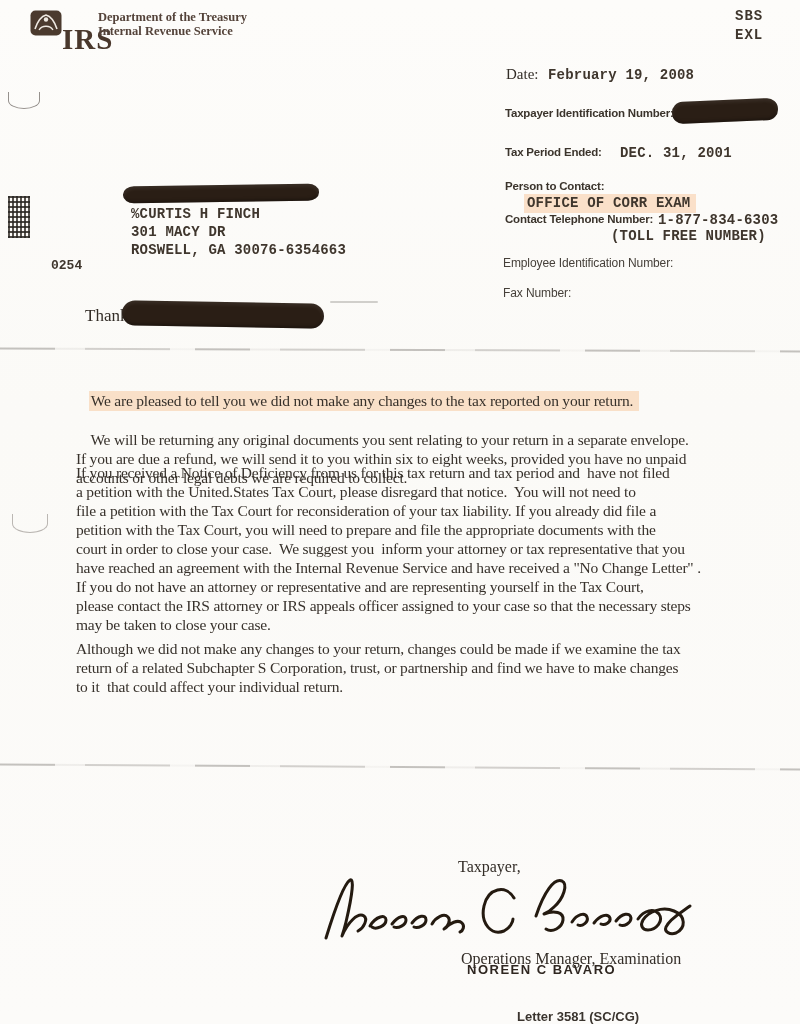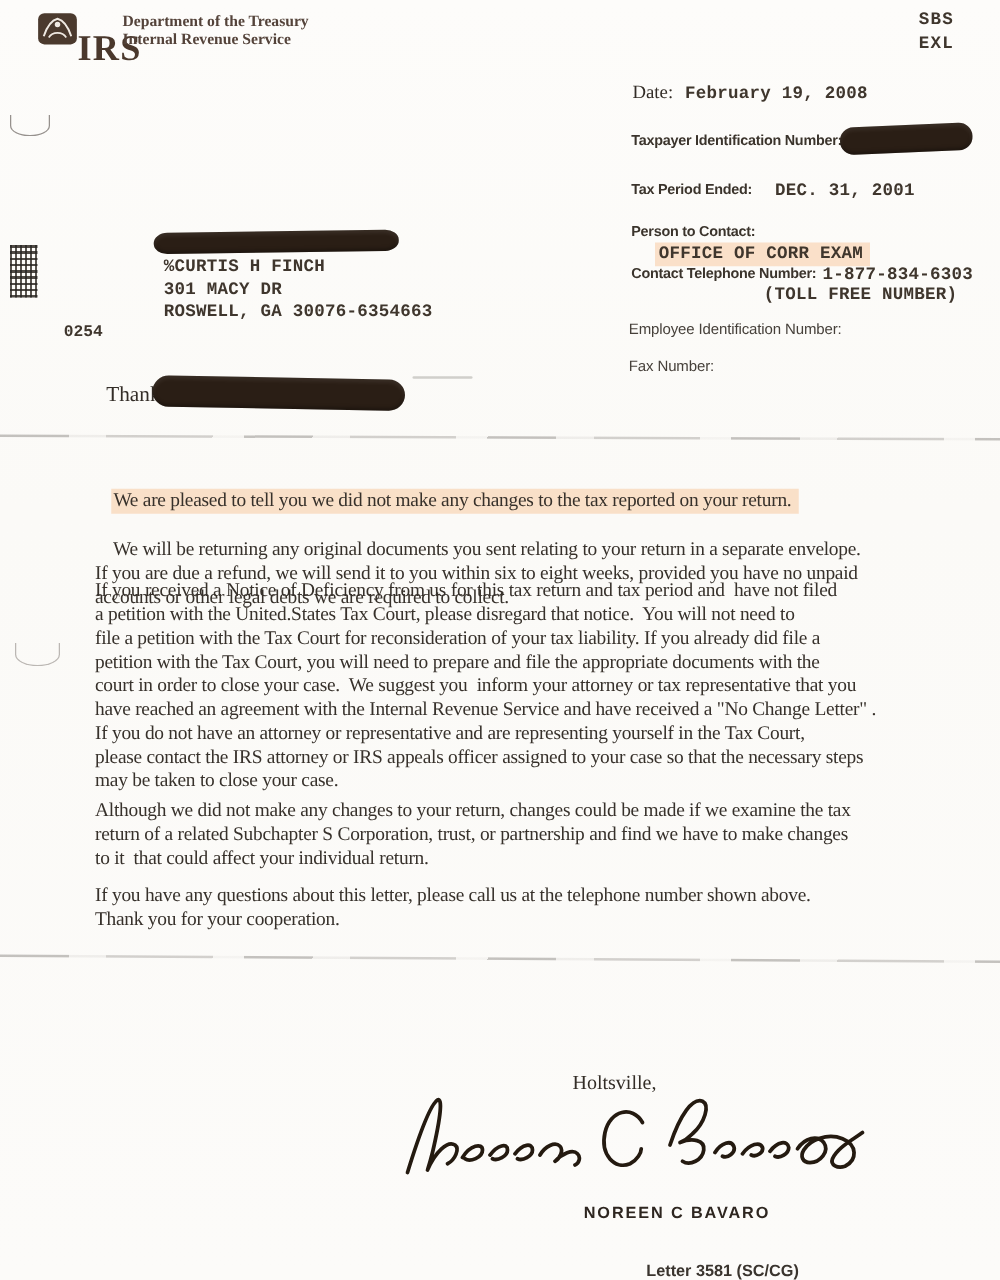--- a/index.html
+++ b/index.html
@@ -136,8 +136,6 @@
   <div class="abs bodytext" style="left:76px; top:639px;">Although we did not make any changes to your return, changes could be made if we examine the tax
 return of a related Subchapter S Corporation, trust, or partnership and find we have to make changes
 to it  that could affect your individual return.</div>
-  <div class="abs bodytext" style="left:76px; top:707px;">If you have any questions about this letter, please call us at the telephone number shown above.
-Thank you for your cooperation.</div>
 
   <div class="abs serif closing-val" style="left:458px; top:858px;">Holtsville,</div>
 

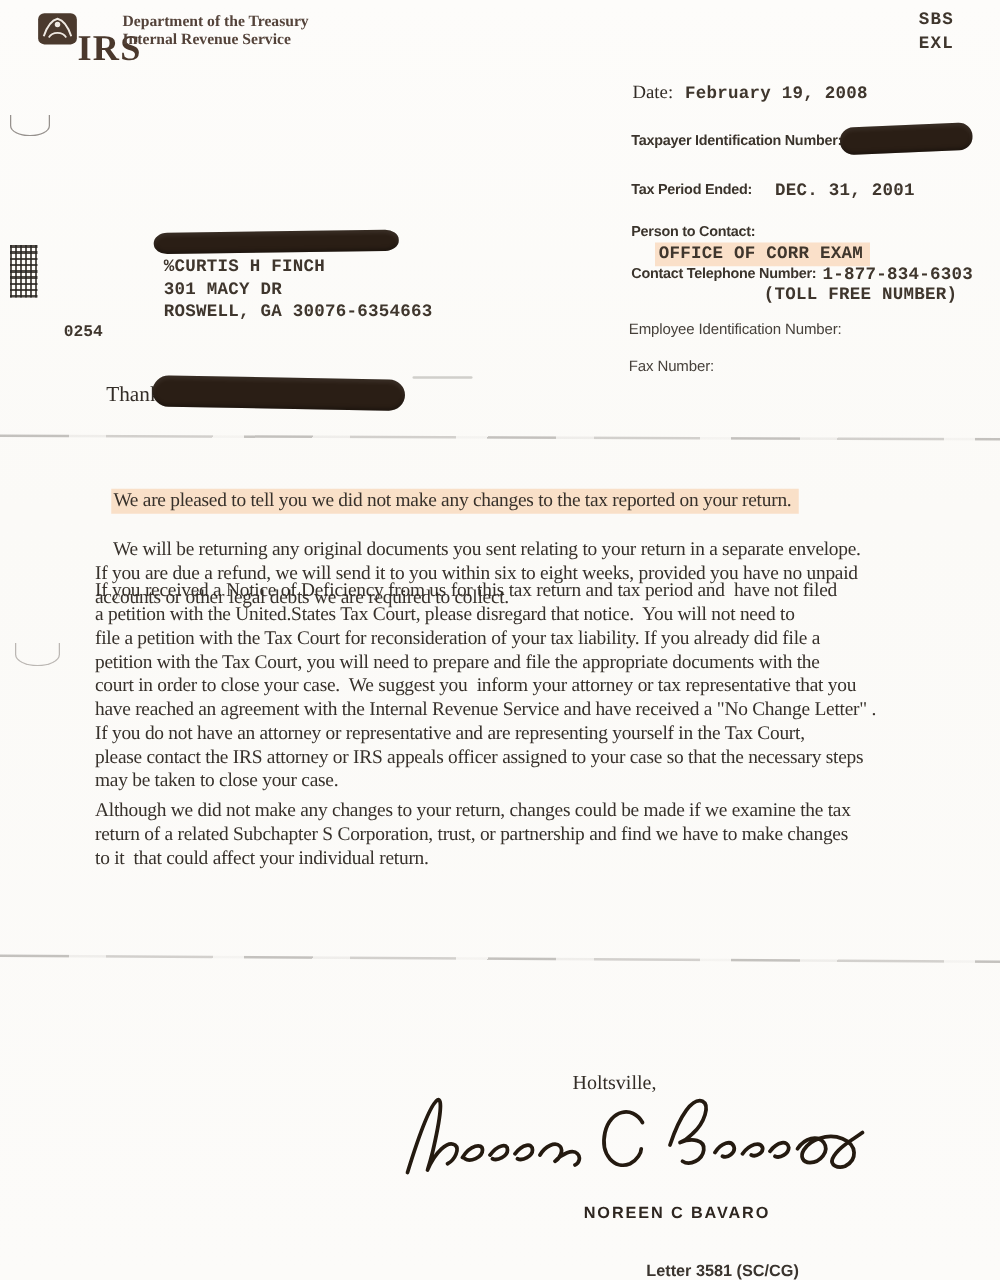--- a/index.html
+++ b/index.html
@@ -137,7 +137,7 @@
 return of a related Subchapter S Corporation, trust, or partnership and find we have to make changes
 to it  that could affect your individual return.</div>
 
-  <div class="abs serif closing-val" style="left:458px; top:858px;">Holtsville,</div>
+  <div class="abs serif closing-val" style="left:458px; top:858px;">Taxpayer,</div>
 
   <span class="abs" style="left:318px; top:872px;">
     <svg width="380" height="82" viewBox="0 0 380 82">

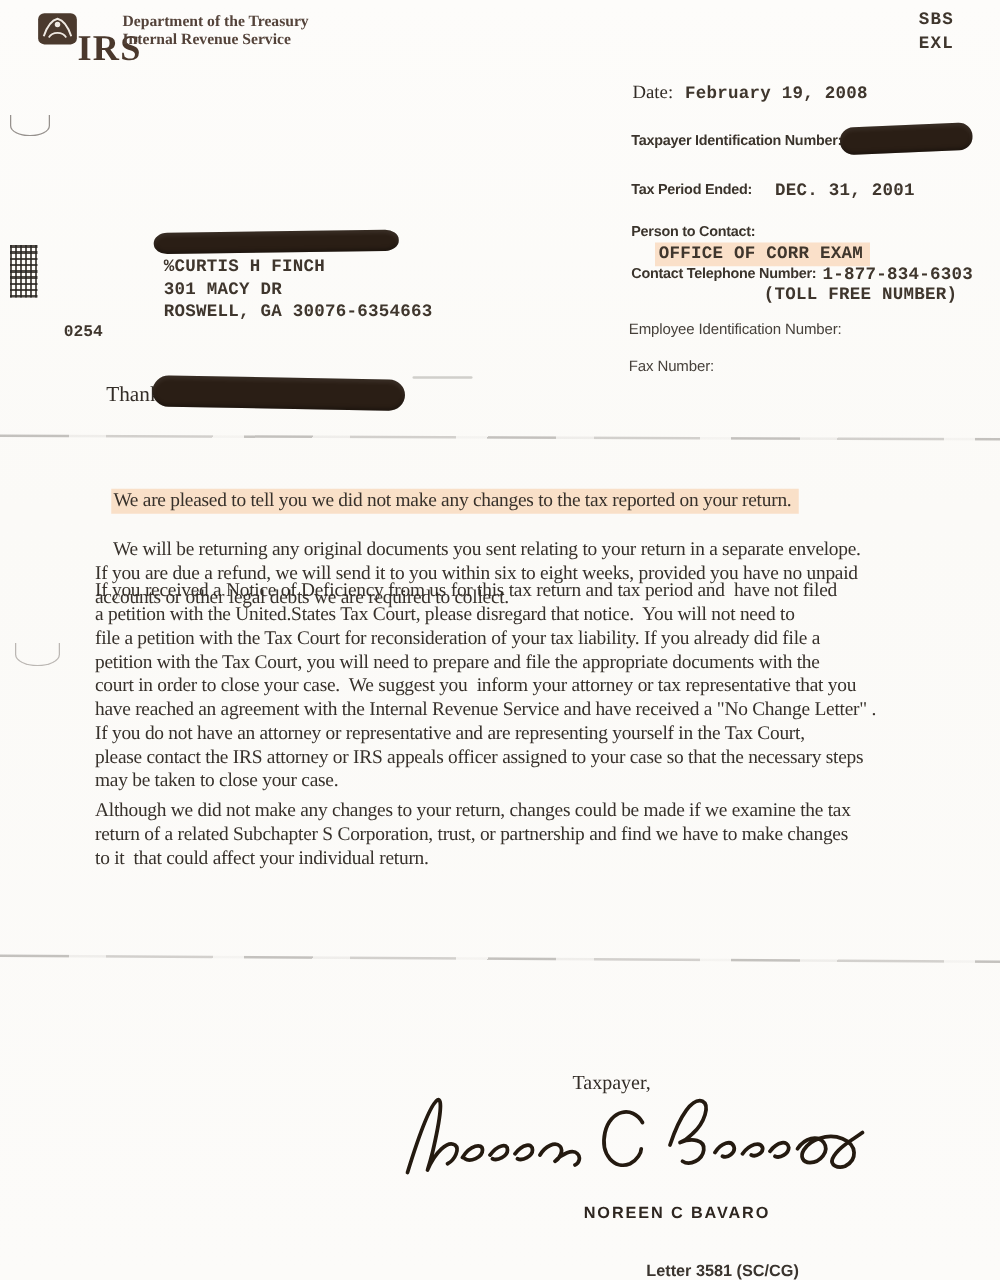--- a/index.html
+++ b/index.html
@@ -153,6 +153,7 @@
   </span>
 
   <div class="abs sans signer" style="left:467px; top:934px;">NOREEN C BAVARO</div>
+  <div class="abs serif title-line" style="left:461px; top:950px;">Operations Manager, Examination</div>
 
   <div class="abs sans footer-id" style="left:517px; top:1009px;">Letter 3581 (SC/CG)</div>
 

